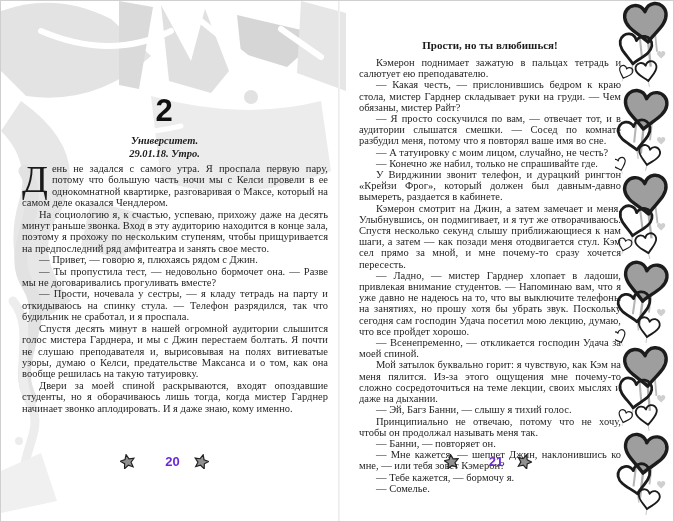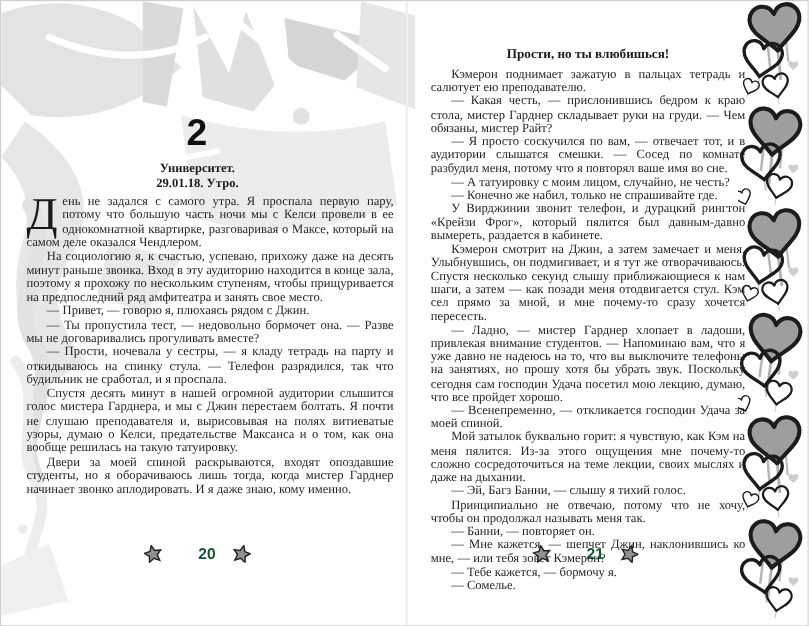--- a/index.html
+++ b/index.html
@@ -24,7 +24,7 @@
   }
   .dateline{
     position:absolute;top:134px;left:0;width:327px;text-align:center;
-    font-weight:bold;font-size:10.5px;line-height:12.5px;color:#1c1c1c;
+    font-style:italic;font-weight:bold;font-size:10.5px;line-height:12.5px;color:#1c1c1c;
   }
   .body-left{
     position:absolute;top:162px;left:21px;width:306px;

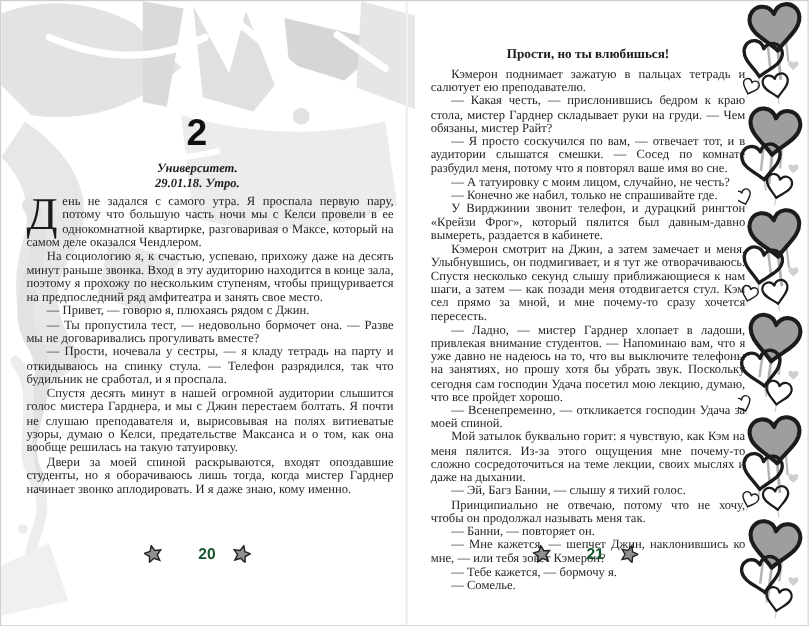--- a/index.html
+++ b/index.html
@@ -118,7 +118,7 @@
       <p>— Я просто соскучился по вам, — отвечает тот, и в аудитории слышатся смешки. — Сосед по комнате разбудил меня, потому что я повторял ваше имя во сне.</p>
       <p>— А татуировку с моим лицом, случайно, не честь?</p>
       <p>— Конечно же набил, только не спрашивайте где.</p>
-      <p>У Вирджинии звонит телефон, и дурацкий рингтон «Крейзи Фрог», который пялится был давным-давно вымереть, раздается в кабинете.</p>
+      <p>У Вирджинии звонит телефон, и дурацкий рингтон «Крейзи Фрог», который должен был давным-давно вымереть, раздается в кабинете.</p>
       <p>Кэмерон смотрит на Джин, а затем замечает и меня. Улыбнувшись, он подмигивает, и я тут же отворачиваюсь. Спустя несколько секунд слышу приближающиеся к нам шаги, а затем — как позади меня отодвигается стул. Кэм сел прямо за мной, и мне почему-то сразу хочется пересесть.</p>
       <p>— Ладно, — мистер Гарднер хлопает в ладоши, привлекая внимание студентов. — Напоминаю вам, что я уже давно не надеюсь на то, что вы выключите телефоны на занятиях, но прошу хотя бы убрать звук. Поскольку сегодня сам господин Удача посетил мою лекцию, думаю, что все пройдет хорошо.</p>
       <p>— Всенепременно, — откликается господин Удача за моей спиной.</p>

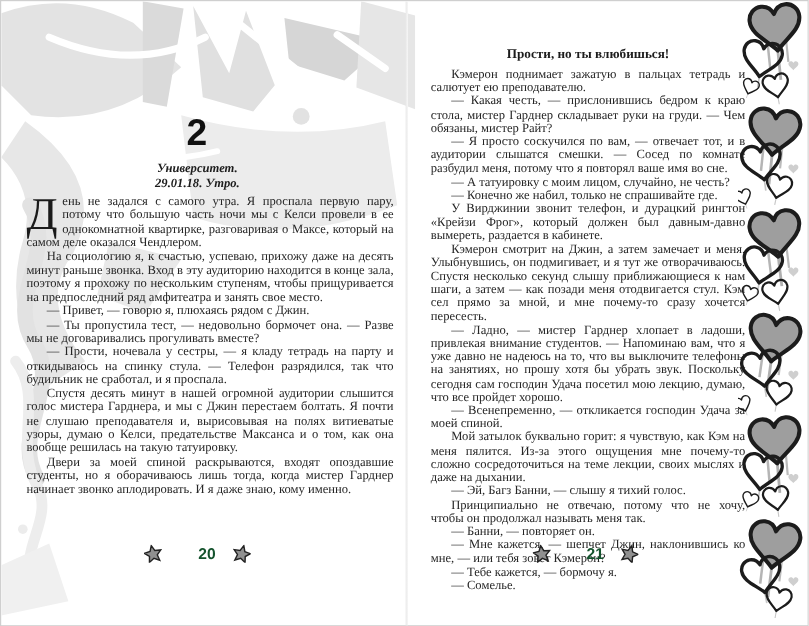--- a/index.html
+++ b/index.html
@@ -51,7 +51,7 @@
   .page.right .pagenum-row{width:300px;}
   .pagenum{
     font-family:"Liberation Sans",sans-serif;font-weight:bold;
-    font-size:13px;color:#14532d;margin-left:16px;
+    font-size:13px;color:#6d28d9;margin-left:16px;
   }
   .star{display:block;}
 </style>

